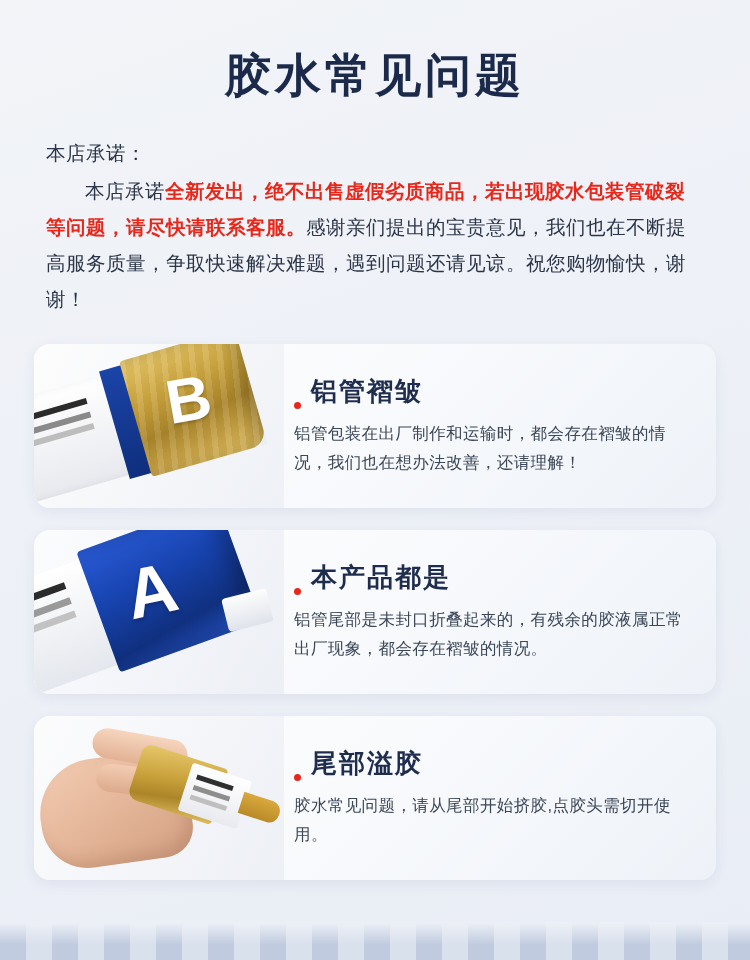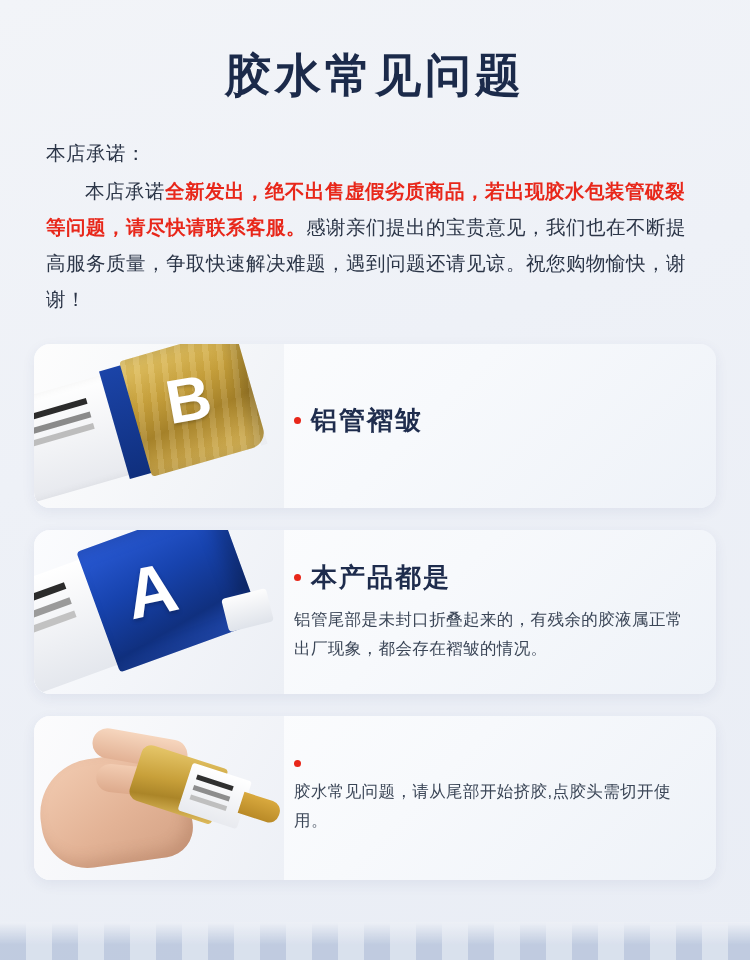--- a/index.html
+++ b/index.html
@@ -92,7 +92,7 @@
     letter-spacing: 2px;
     margin-bottom: 10px;
     display: flex;
-    align-items: center;
+    align-items: flex-end;
   }
   .dot {
     display: inline-block;

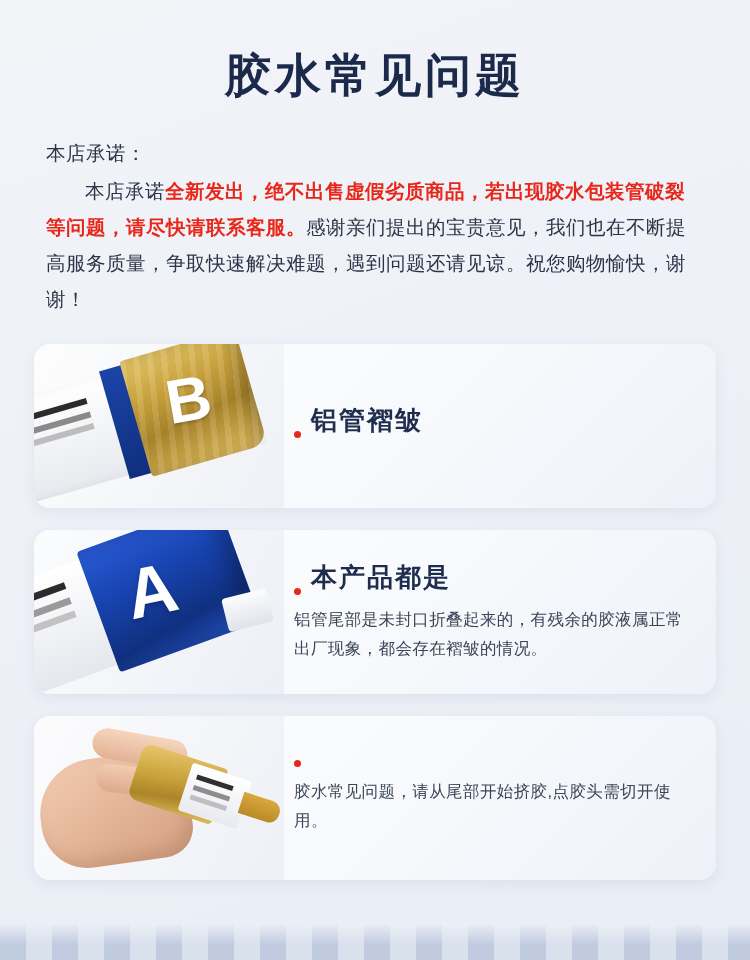--- a/index.html
+++ b/index.html
@@ -305,6 +305,7 @@
           <span class="dot"></span>
           <span>铝管褶皱</span>
         </div>
+        <div class="card-desc">铝管包装在出厂制作和运输时，都会存在褶皱的情况，我们也在想办法改善，还请理解！</div>
       </div>
     </div>
 

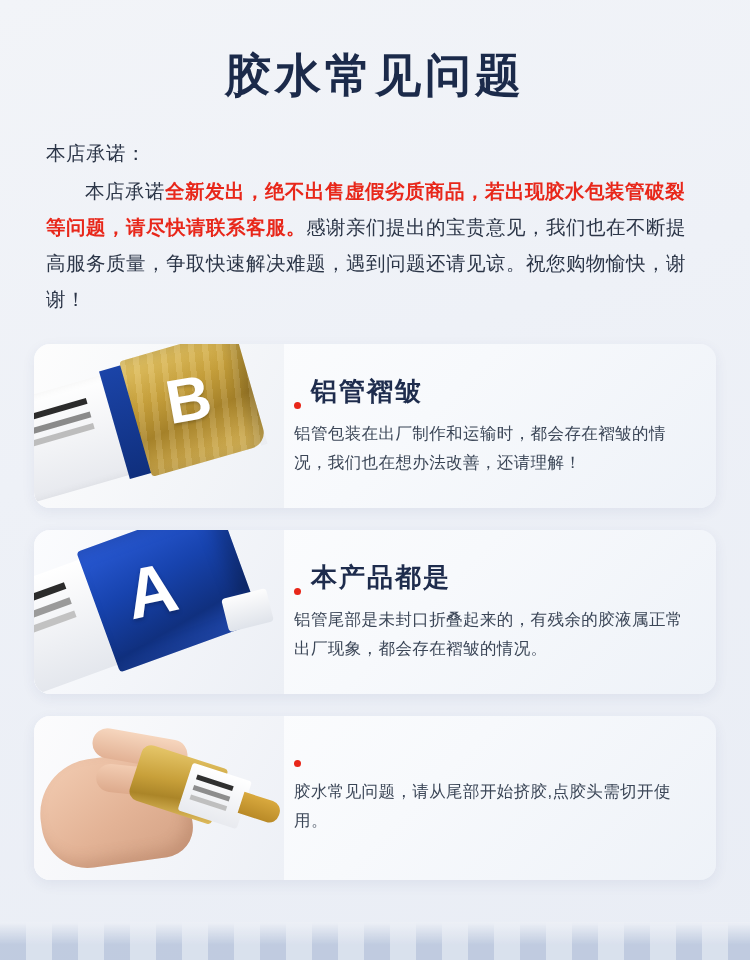--- a/index.html
+++ b/index.html
@@ -343,6 +343,7 @@
       <div class="card-text">
         <div class="card-heading">
           <span class="dot"></span>
+          <span>尾部溢胶</span>
         </div>
         <div class="card-desc">胶水常见问题，请从尾部开始挤胶,点胶头需切开使用。</div>
       </div>

